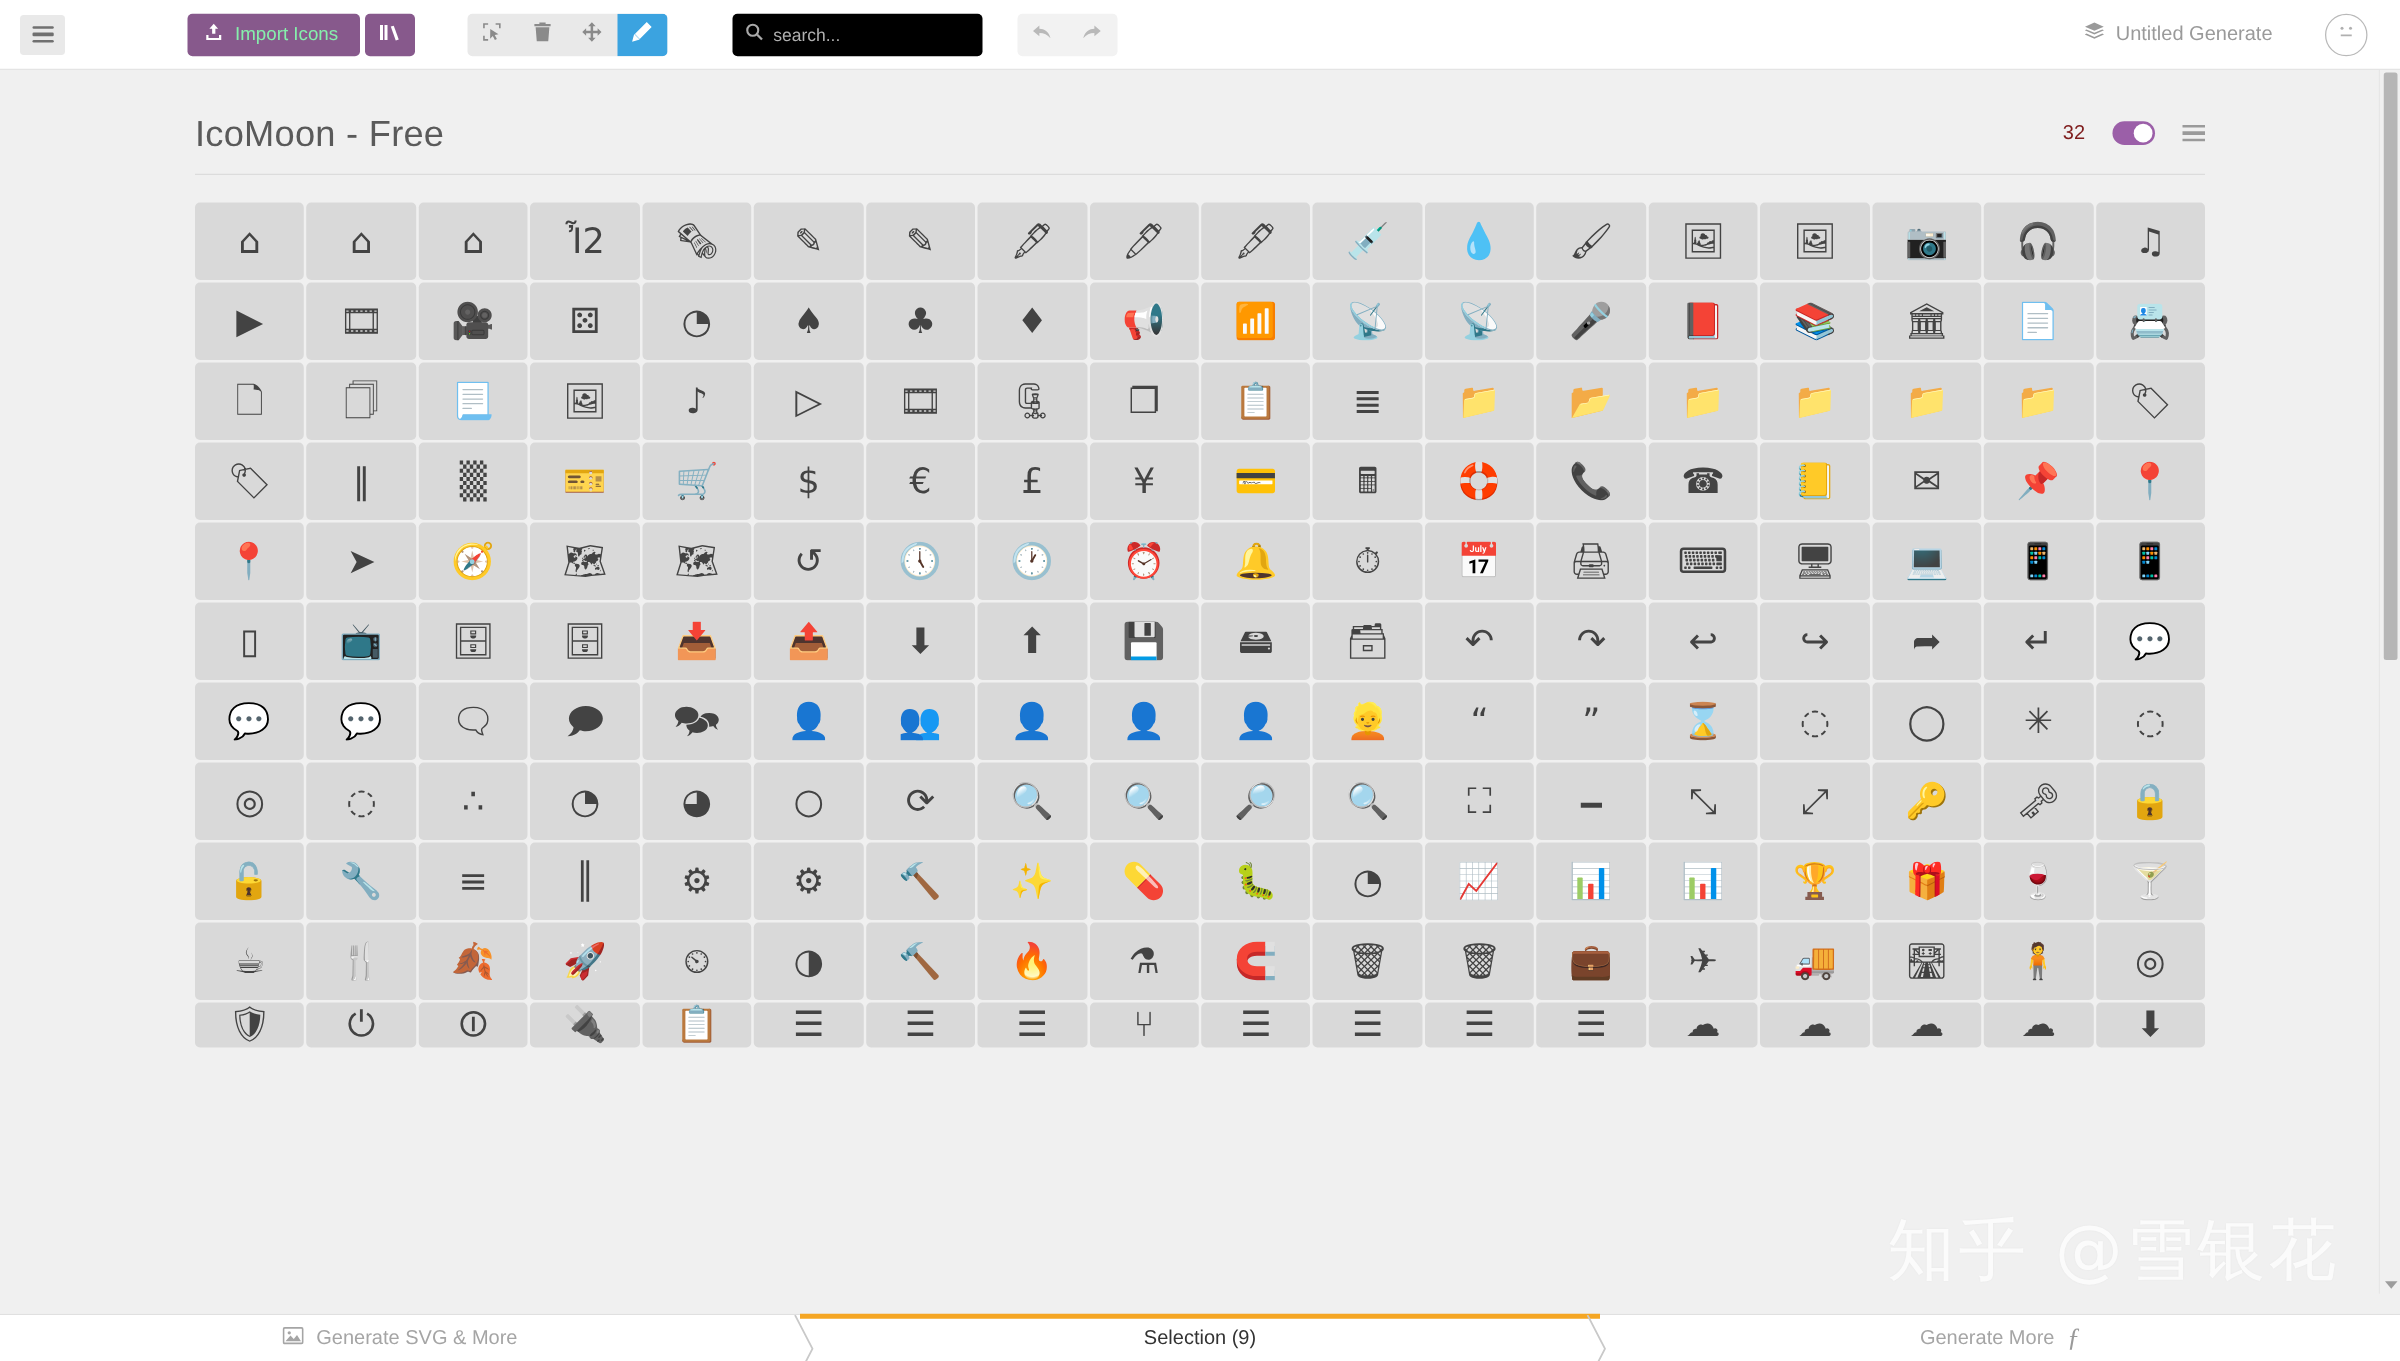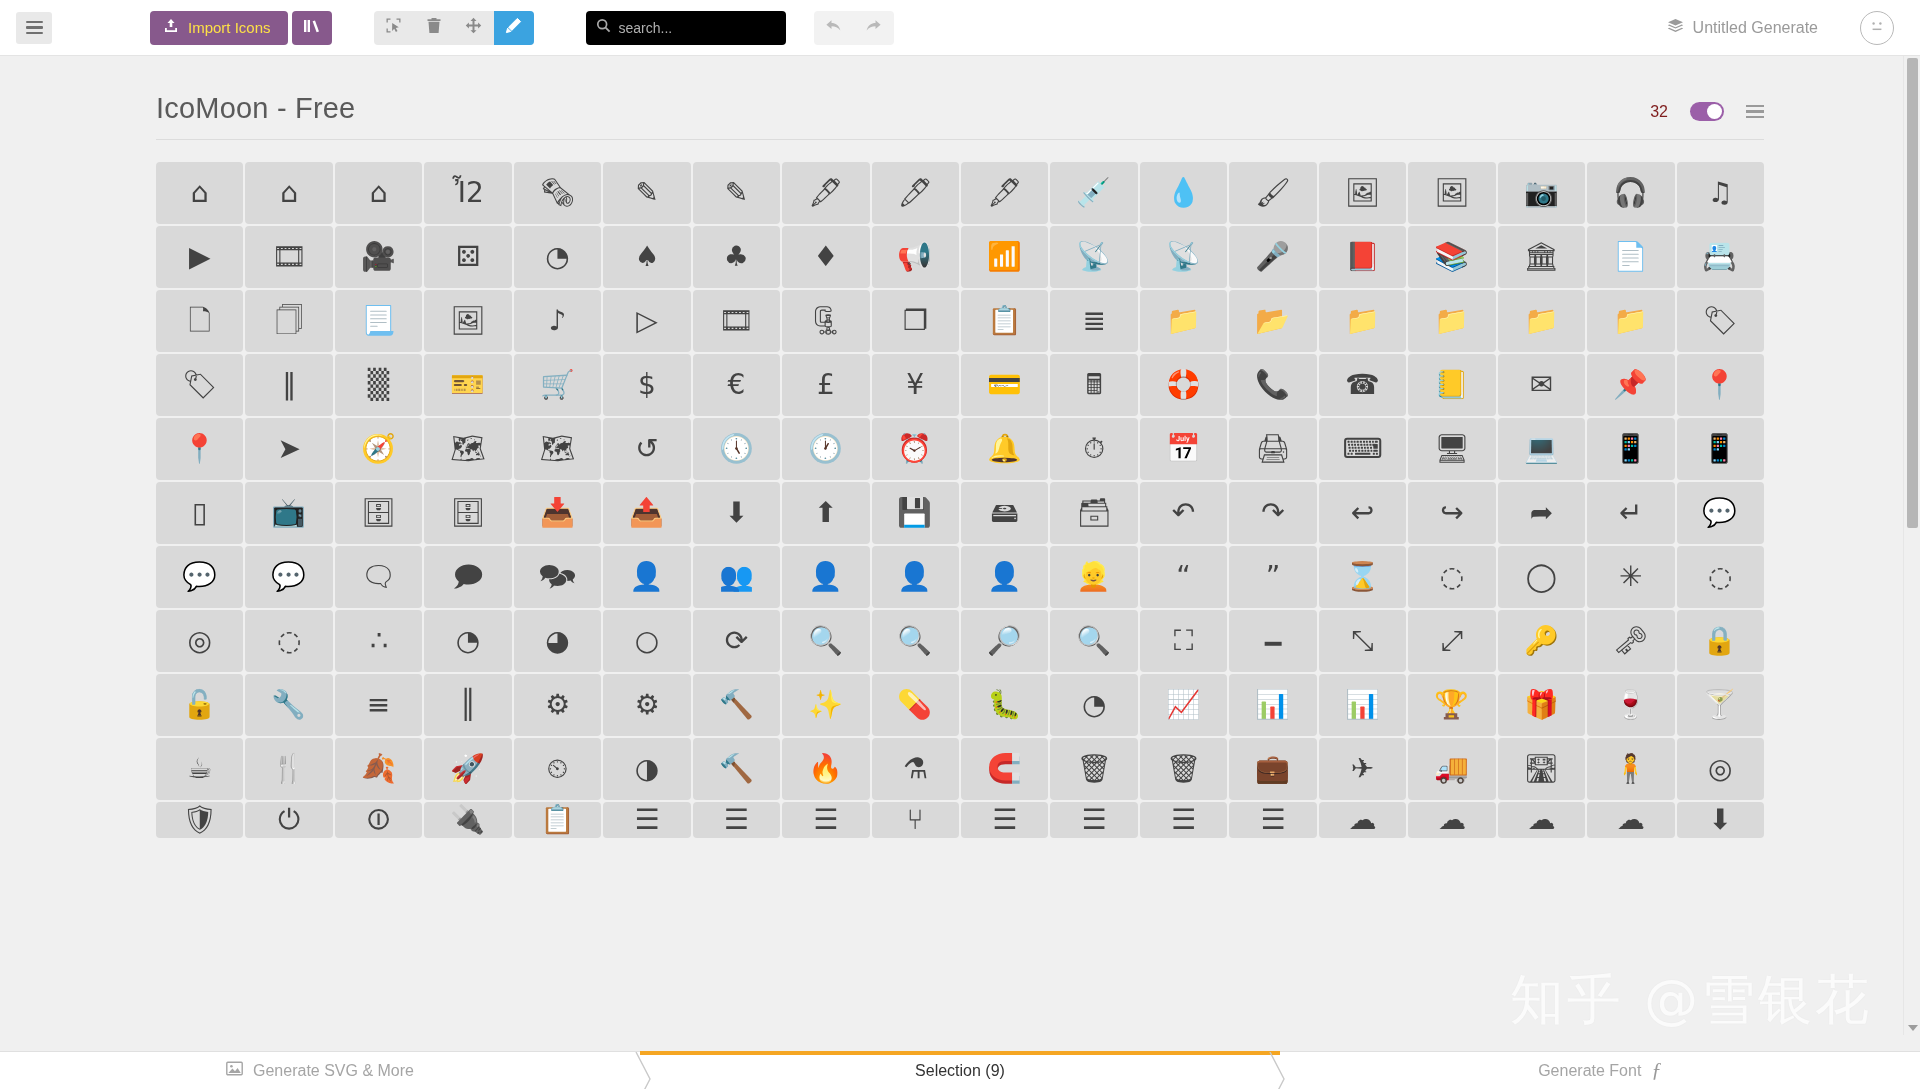--- a/index.html
+++ b/index.html
@@ -37,7 +37,7 @@
 
   #import-group { margin-left: 98px; display: flex; gap: 4px; }
   .btn-purple {
-    background: #87598c; color: #fde047;
+    background: #87598c; color: #86efac;
     height: 34px; border-radius: 4px;
     display: flex; align-items: center; justify-content: center;
     cursor: pointer; border: none;

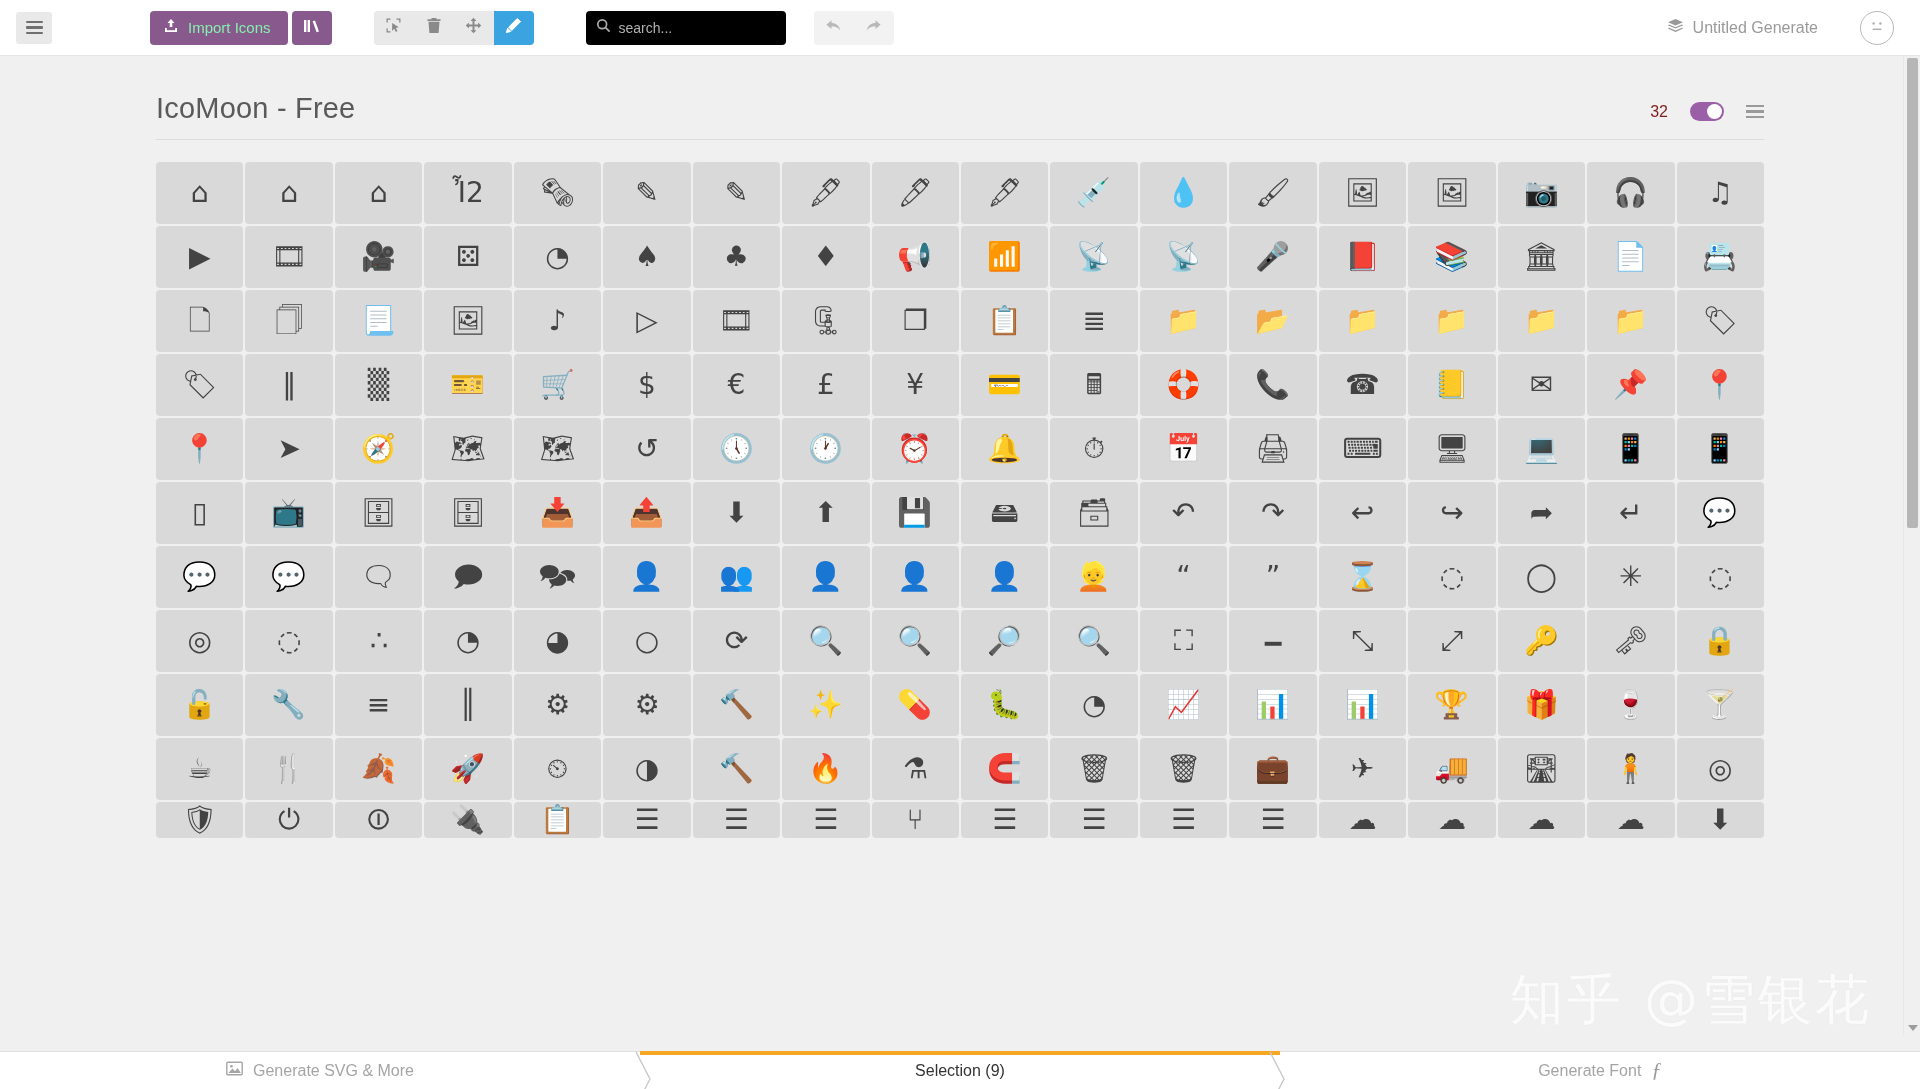--- a/index.html
+++ b/index.html
@@ -104,7 +104,7 @@
   }
   #set-header {
     margin: 36px 156px 0 156px;
-    display: flex; align-items: flex-end;
+    display: flex; 
     justify-content: space-between;
     padding-bottom: 14px;
     border-bottom: 1px solid #dcdcdc;

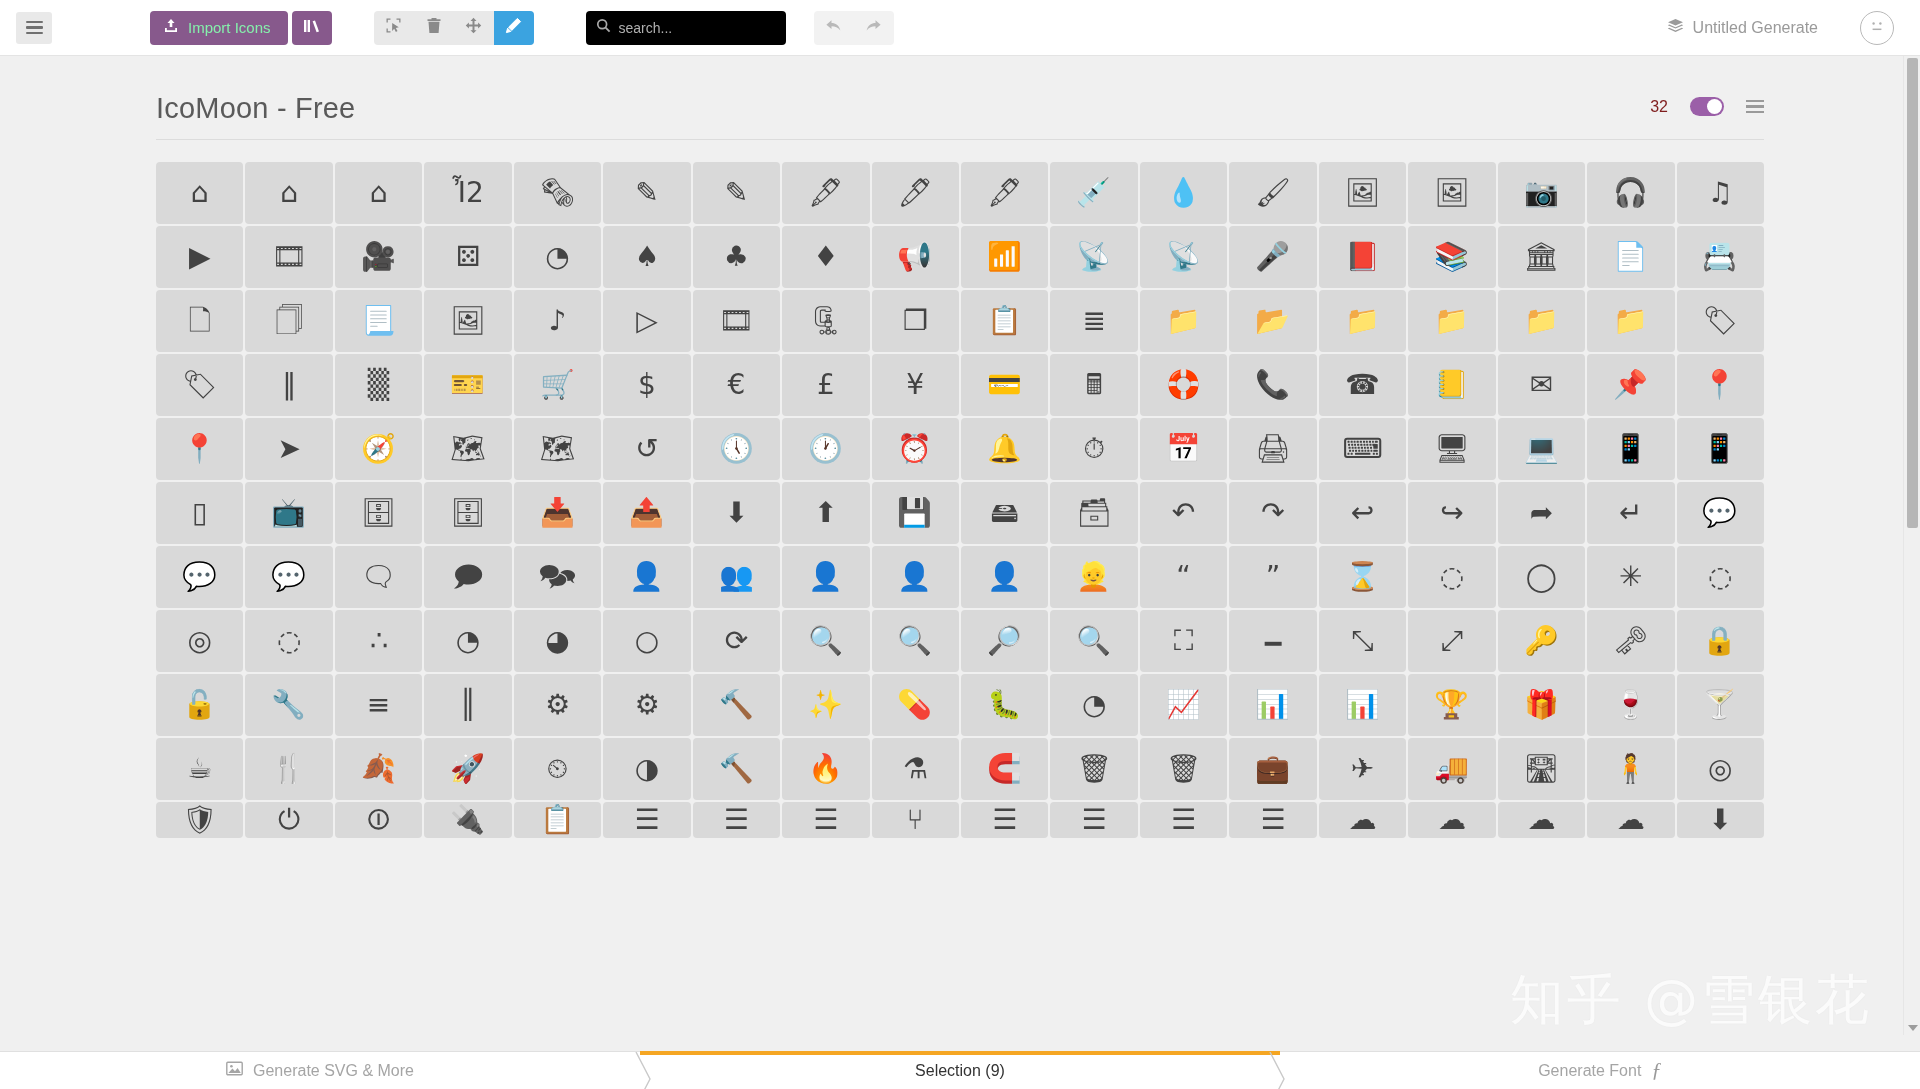--- a/index.html
+++ b/index.html
@@ -967,7 +967,7 @@
   </div>
 
   <div class="bottom-tab">
-    <span>Generate Font</span>
+    <span>Generate More</span>
     <span style="font-family:'Liberation Serif',serif;font-style:italic;font-size:21px;color:#9a9a9a;">ƒ</span>
   </div>
 </div>

